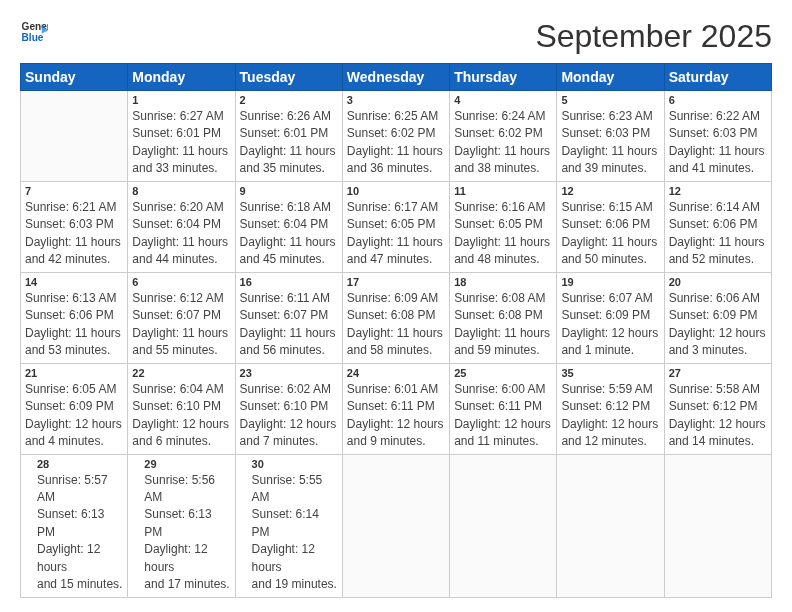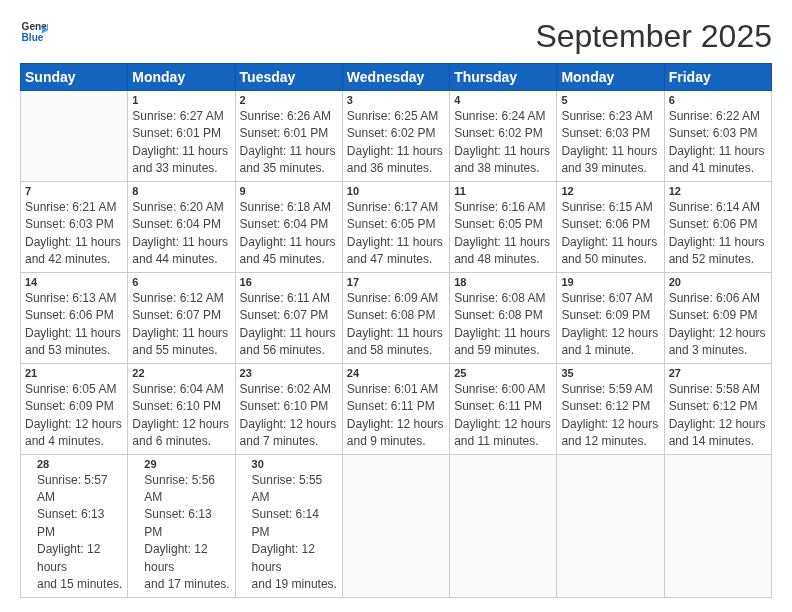--- a/index.html
+++ b/index.html
@@ -116,7 +116,7 @@
         <th>Wednesday</th>
         <th>Thursday</th>
         <th>Monday</th>
-        <th>Friday</th>
+        <th>Saturday</th>
       </tr>
     </thead>
     <tbody id="calendar-body">

